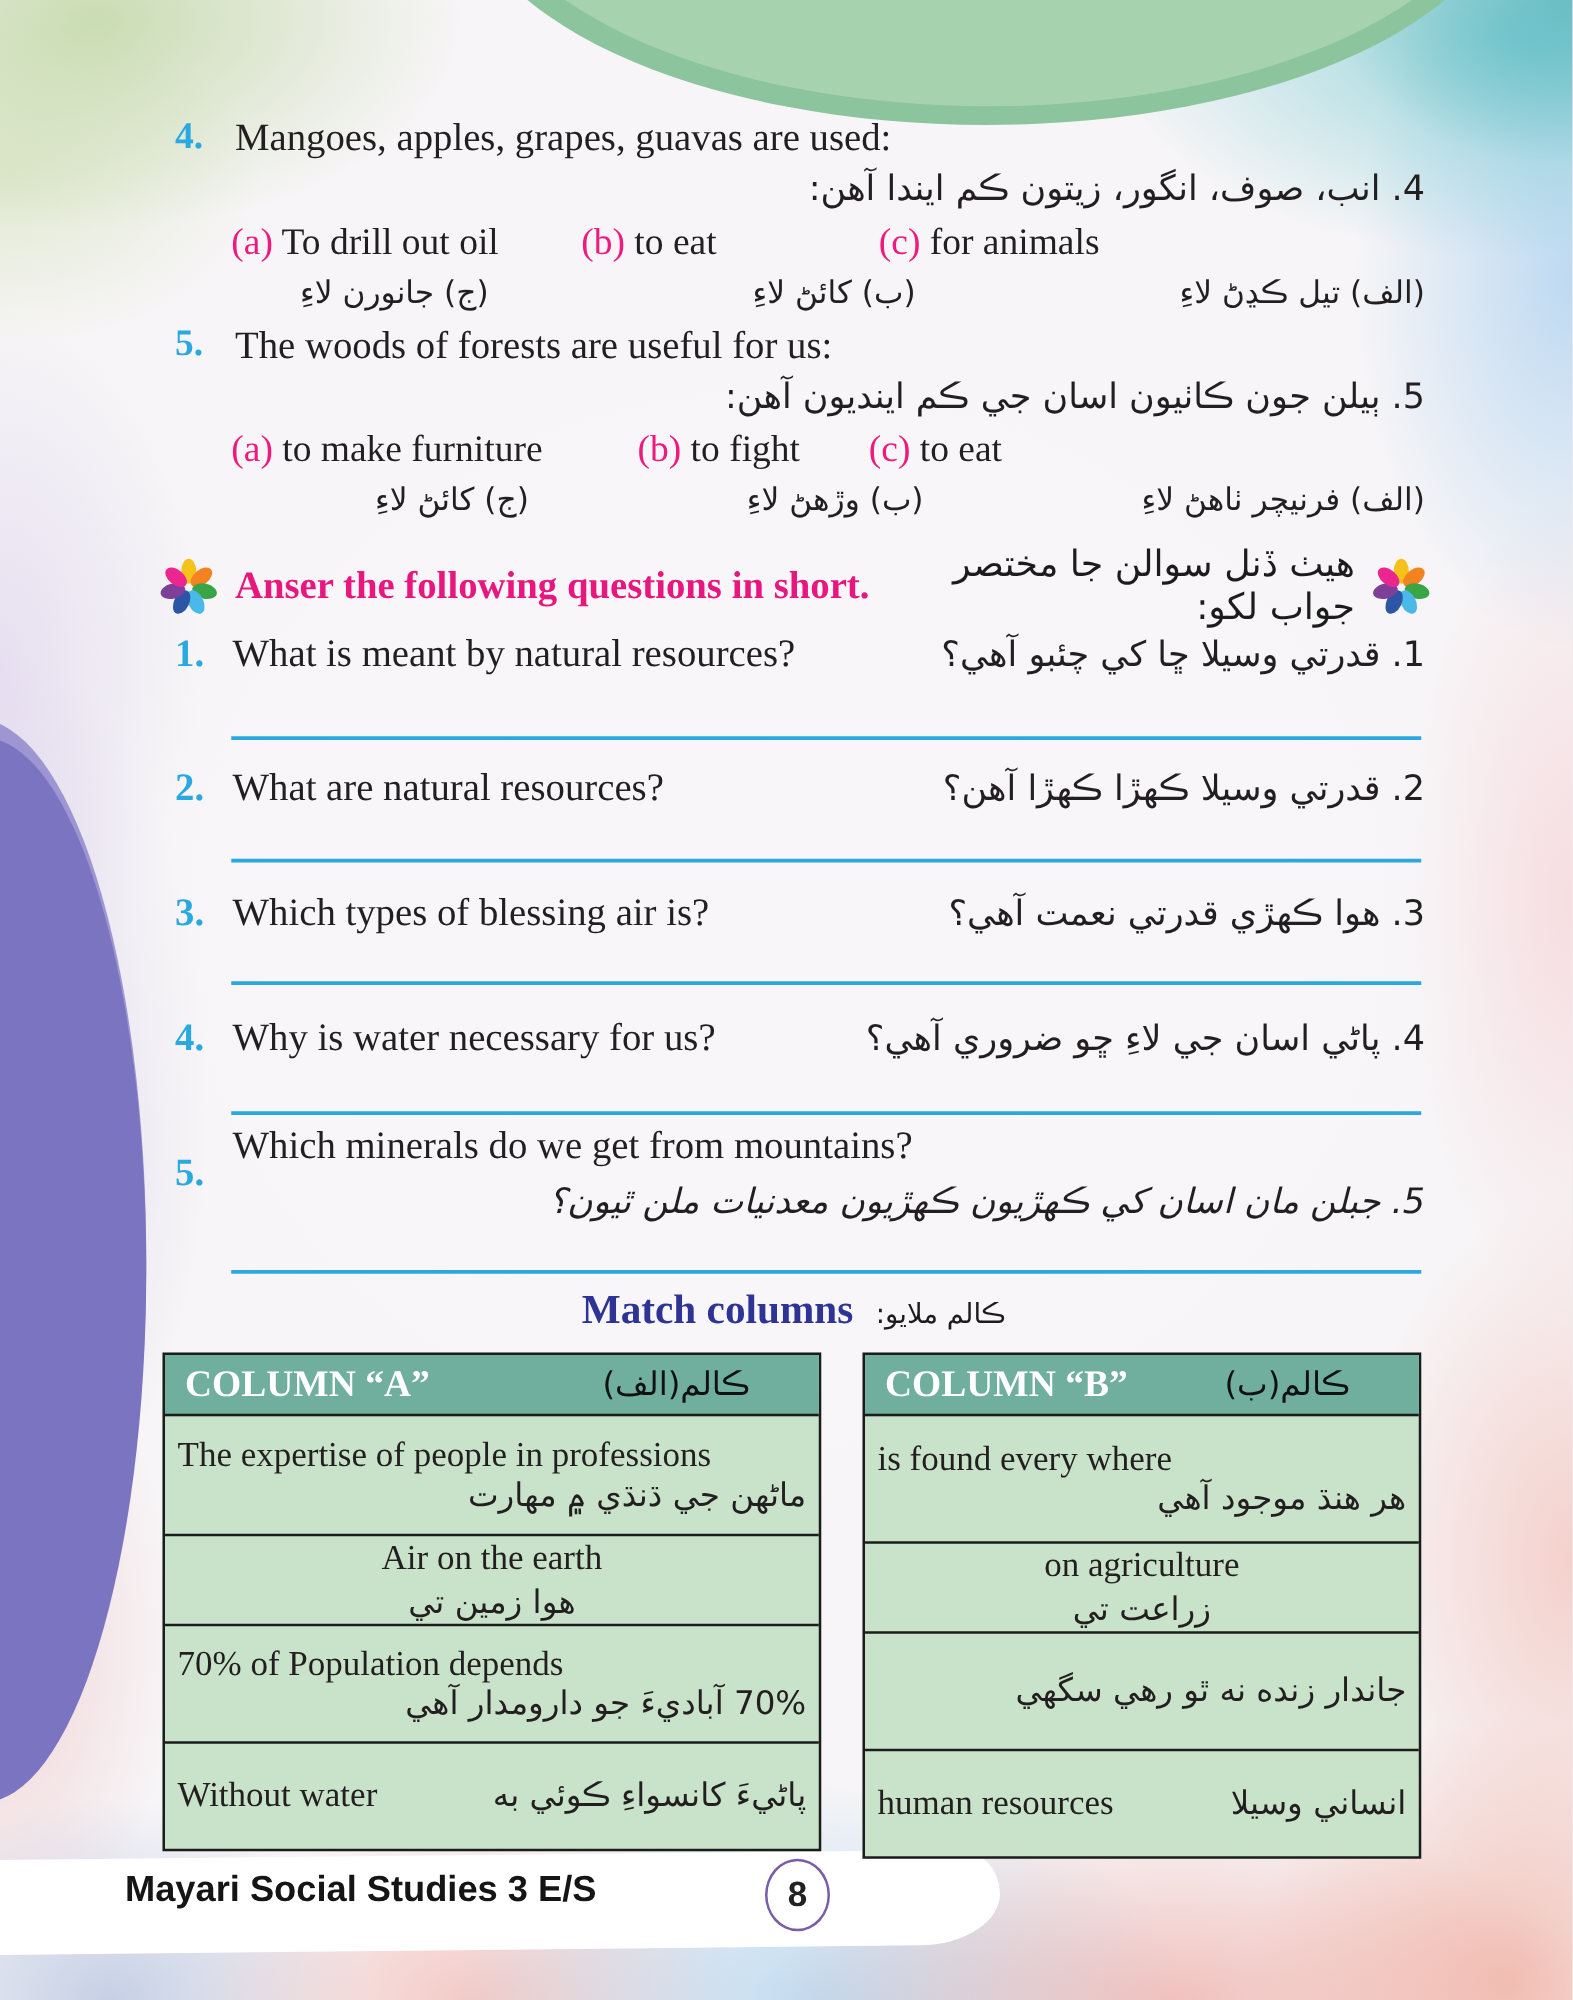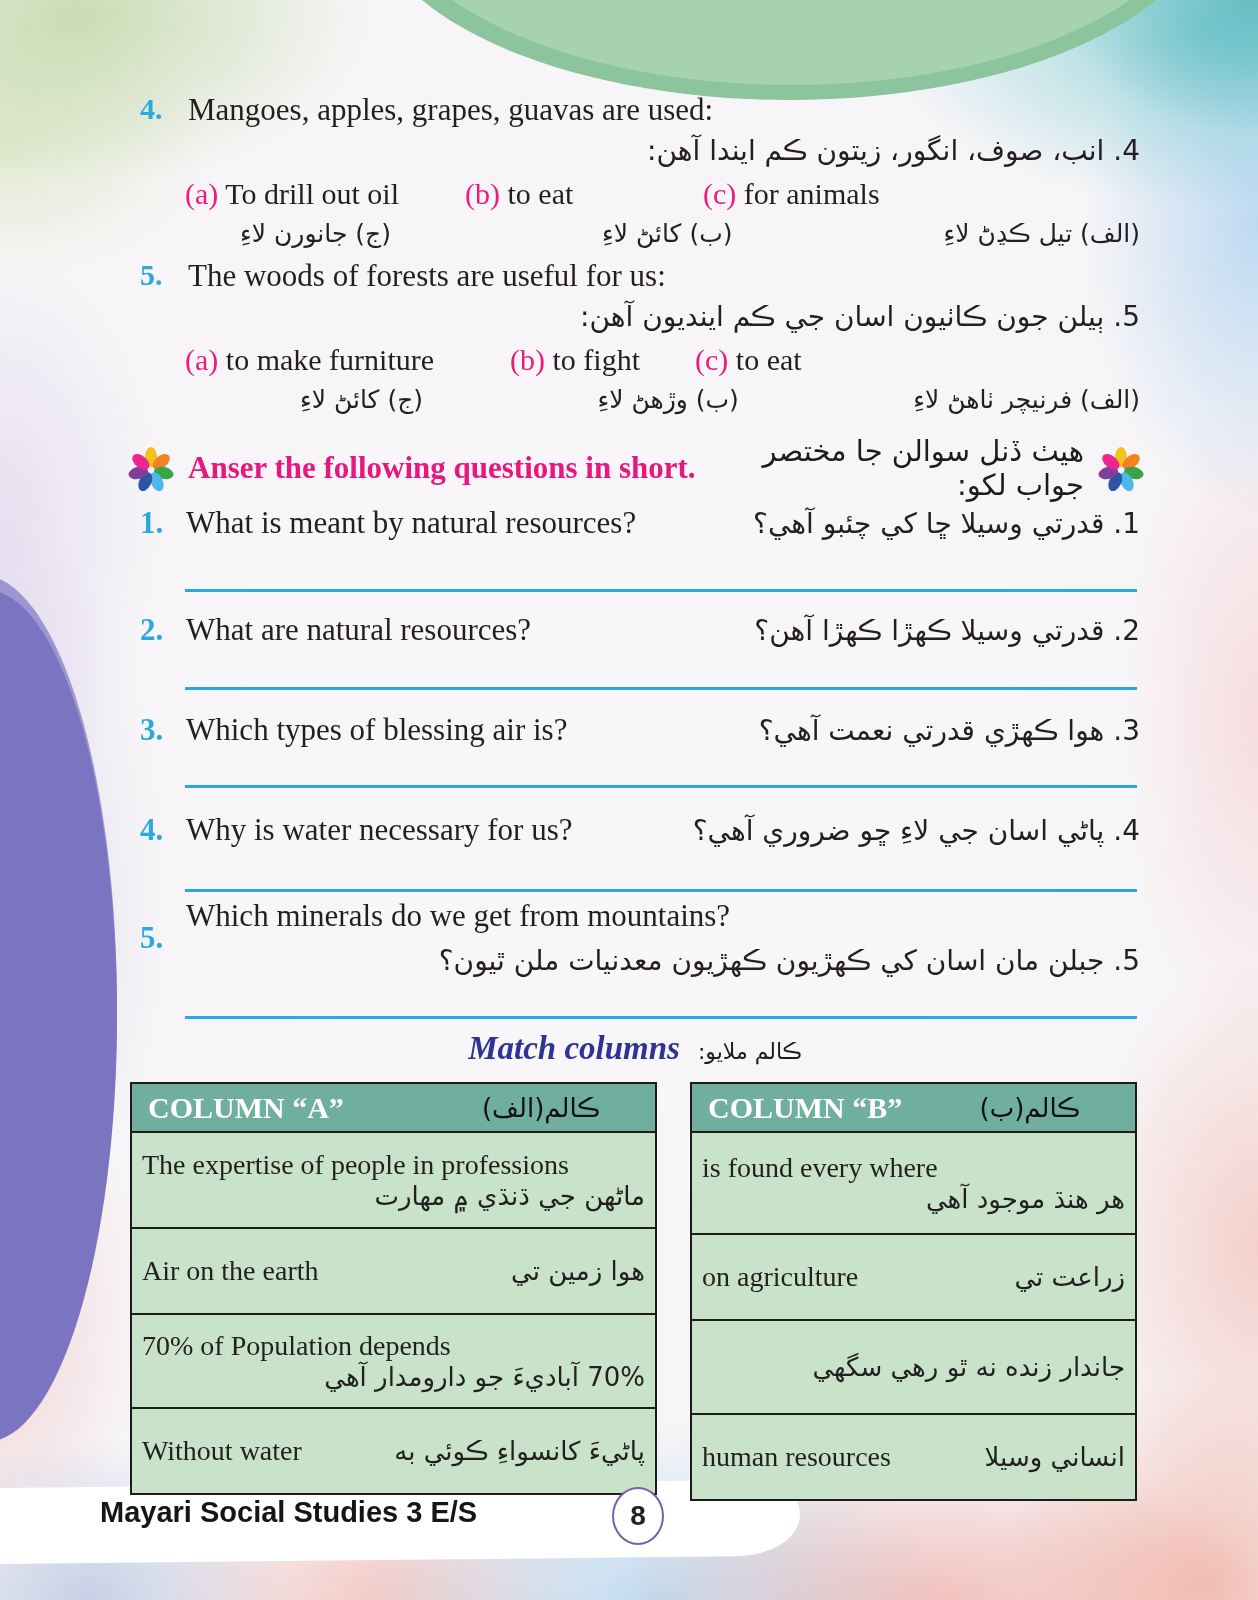--- a/index.html
+++ b/index.html
@@ -60,7 +60,7 @@
   .sq .sq-en { white-space:nowrap; }
   .sq .sq-ur { flex:1; font-size:28px; padding-top:2px; }
   .sq-col { flex:1; }
-  .sq-col .sq-ur { margin-top:8px; }
+  .sq-col .sq-ur { margin-top:8px;font-style:italic; }
   .ans-line { position:absolute; left:185px; width:952px; height:3px; background:#2aa9e0; }
 
   .match-heading { position:absolute; left:130px; top:1030px; width:1010px; display:flex;

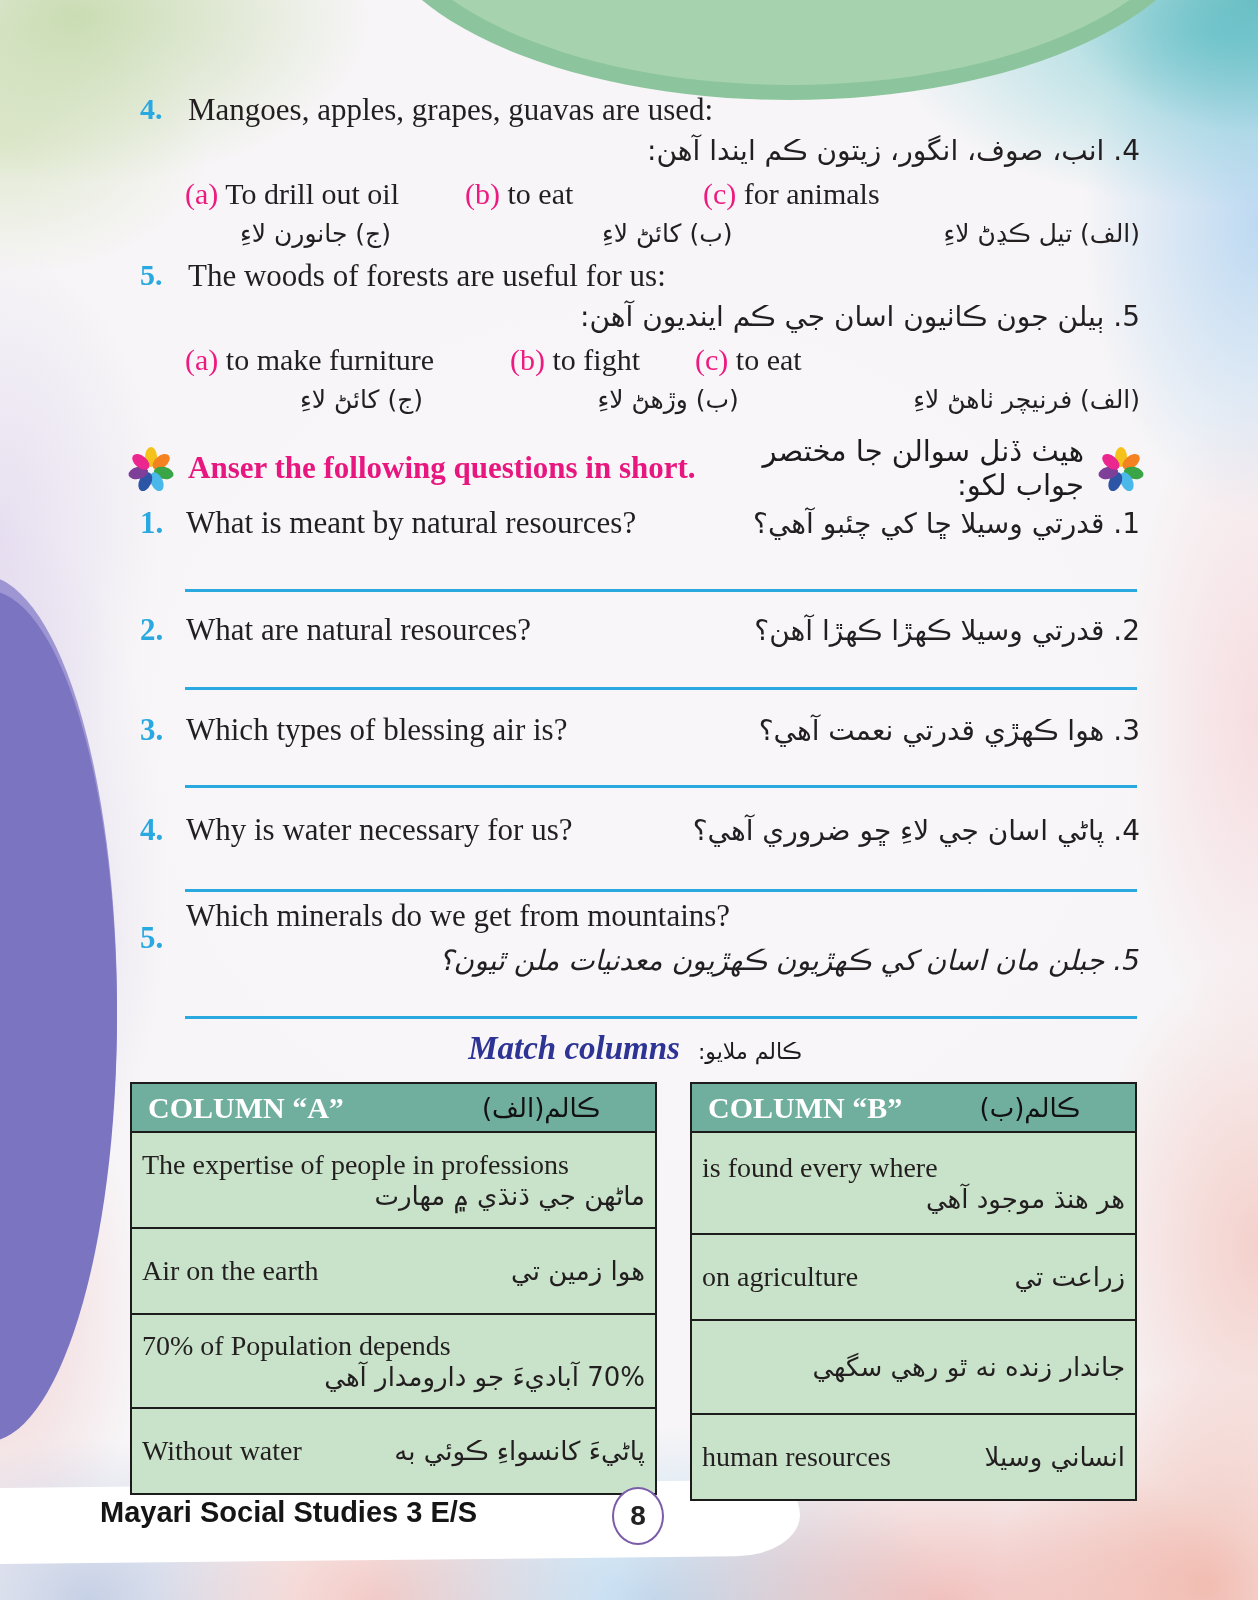--- a/index.html
+++ b/index.html
@@ -65,7 +65,7 @@
 
   .match-heading { position:absolute; left:130px; top:1030px; width:1010px; display:flex;
                    justify-content:center; align-items:baseline; gap:18px; }
-  .match-en { color:#2d3494; font-weight:bold; font-size:33px;font-style:italic; }
+  .match-en { color:#2d3494; font-weight:bold; font-size:33px; }
   .match-ur { font-size:22px; color:#1c1c1c; }
 
   .mtable { position:absolute; border:2px solid #1c1c1c; background:#c9e3ca; }

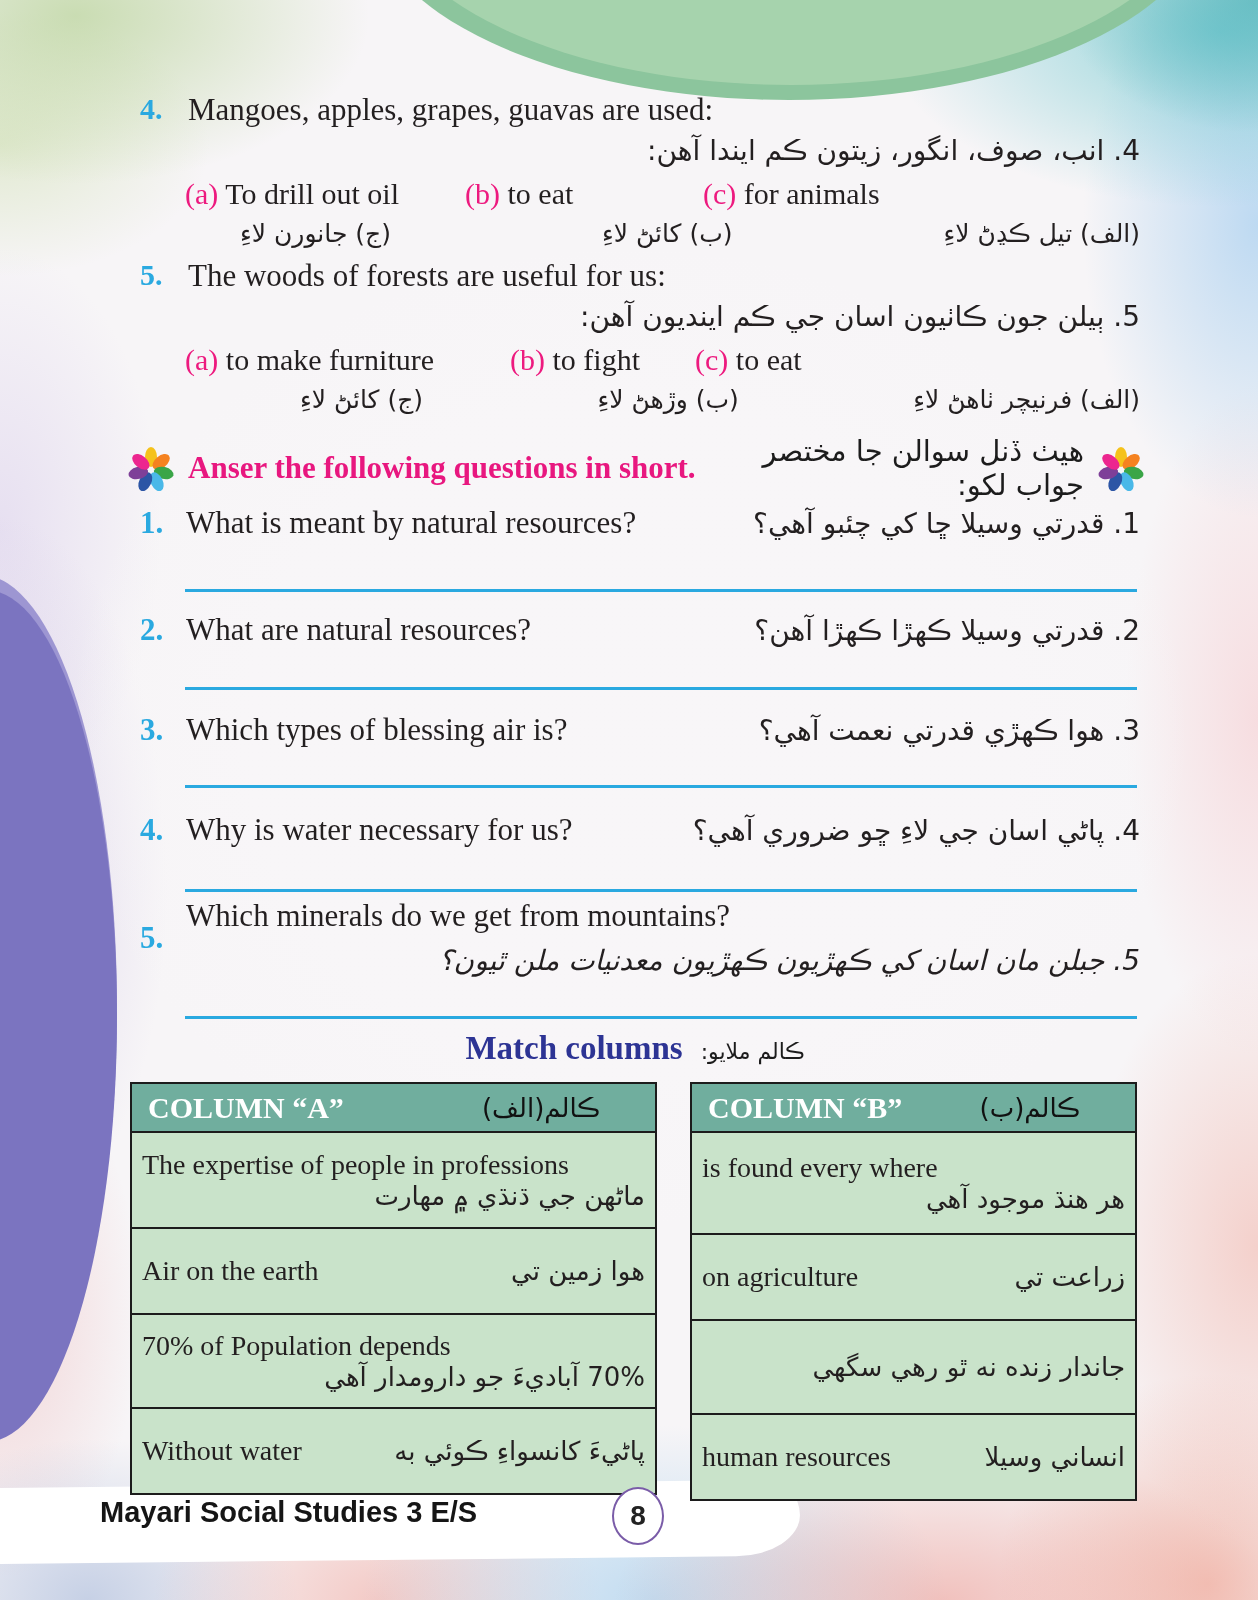--- a/index.html
+++ b/index.html
@@ -81,7 +81,7 @@
   .mt-row.stacked .ur { font-size:26px; }
   .mt-row.inline { display:flex; justify-content:space-between; align-items:center; }
   .mt-row.inline .ur { font-size:26px; }
-  .h96 { height:96px; } .h72 { height:86px; } .h94 { height:94px; } .h84 { height:84px; }
+  .h96 { height:96px; } .h72 { height:72px;flex-direction:column; } .h94 { height:94px; } .h84 { height:84px; }
   .h102 { height:102px; }
 
   .footer-text { position:absolute; left:100px; top:1496px; font-family:"Liberation Sans","DejaVu Sans",sans-serif;

